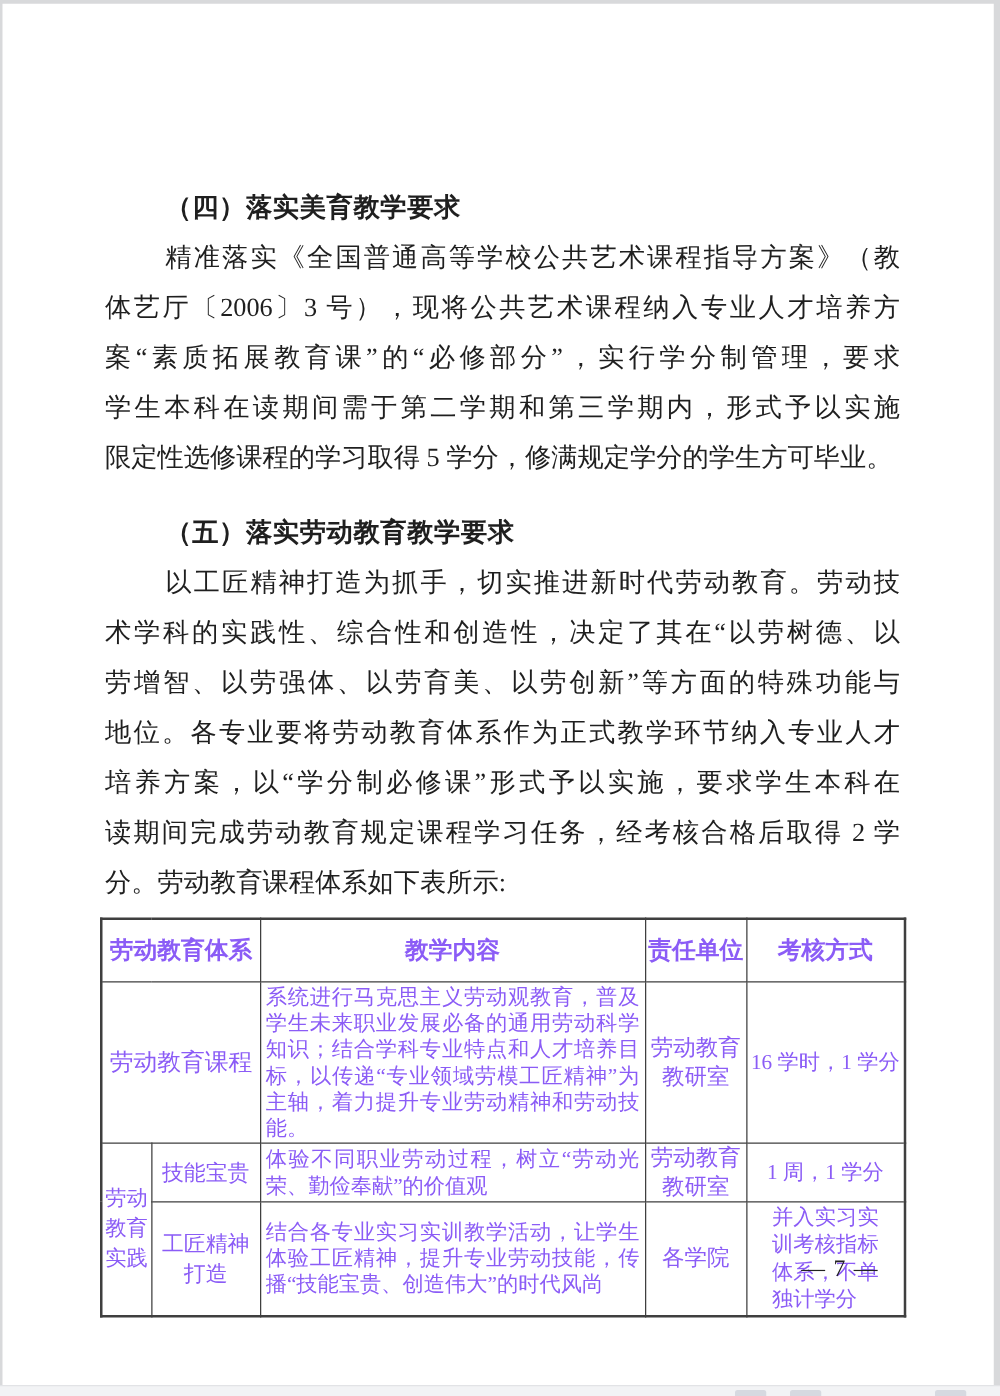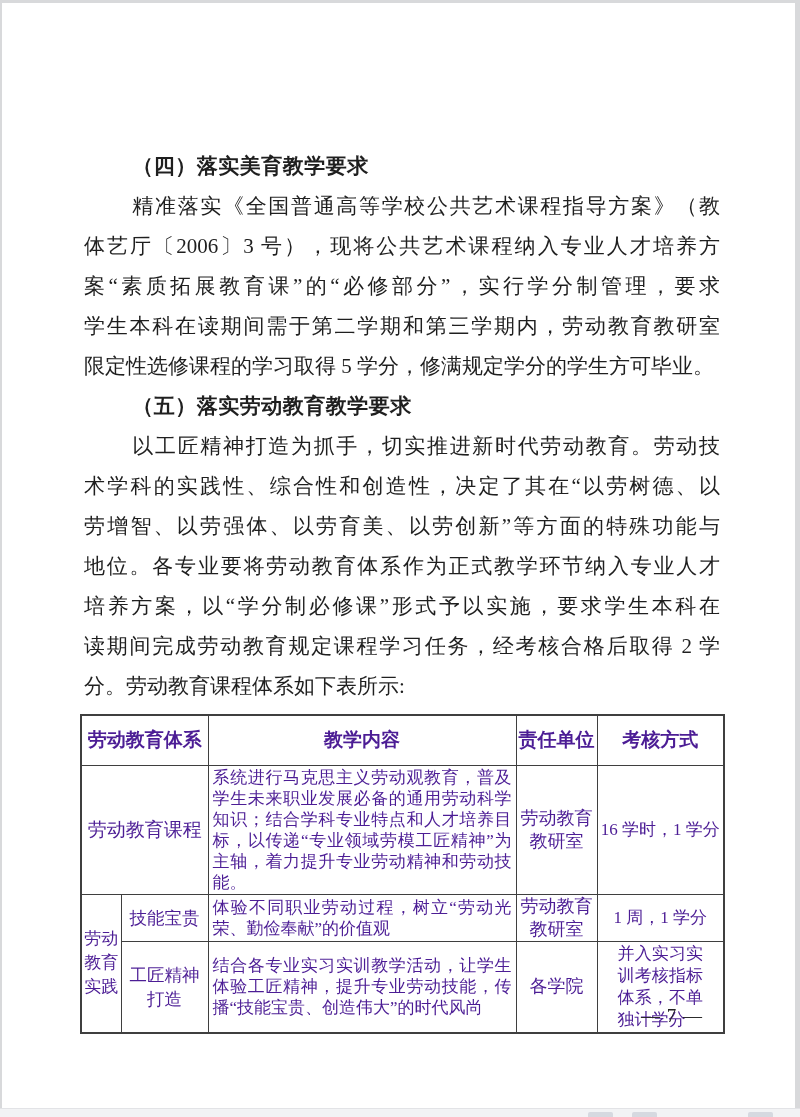--- a/index.html
+++ b/index.html
@@ -193,7 +193,7 @@
             <div class="line first">精准落实《全国普通高等学校公共艺术课程指导方案》（教</div>
             <div class="line">体艺厅〔2006〕3 号），现将公共艺术课程纳入专业人才培养方</div>
             <div class="line">案“素质拓展教育课”的“必修部分”，实行学分制管理，要求</div>
-            <div class="line">学生本科在读期间需于第二学期和第三学期内，劳动教育教研室</div>
+            <div class="line">学生本科在读期间需于第二学期和第三学期内，形式予以实施</div>
             <div class="line last">限定性选修课程的学习取得 5 学分，修满规定学分的学生方可毕业。</div>
           </div>
       </div>

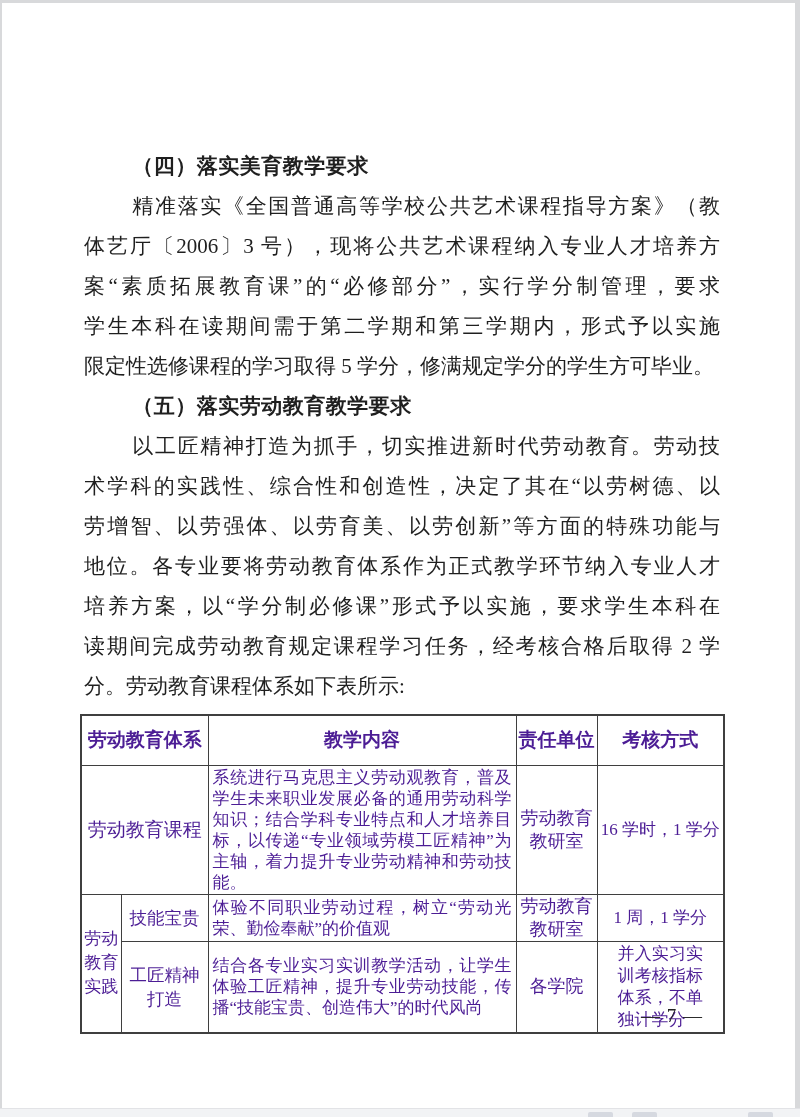--- a/index.html
+++ b/index.html
@@ -40,7 +40,7 @@
     white-space: nowrap;
   }
   .heading.second {
-    margin-top: 0;
+    margin-top: 20px;
   }
   .para {
     font-size: 21px;

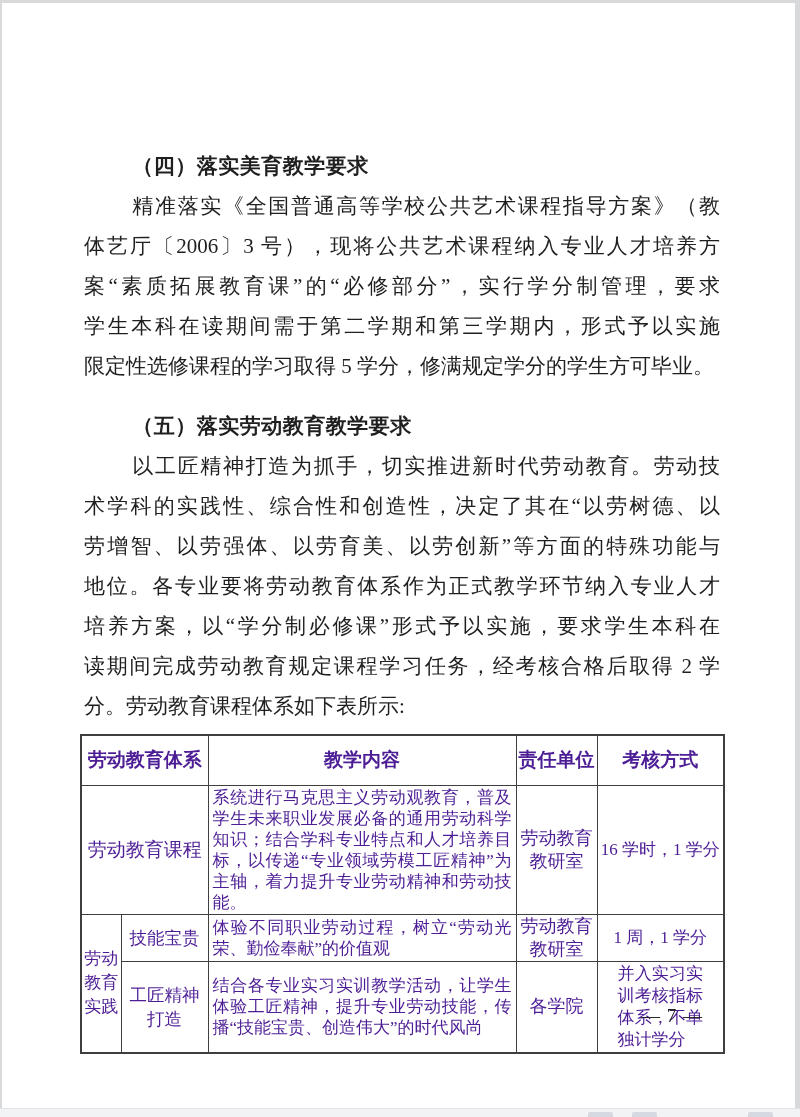--- a/index.html
+++ b/index.html
@@ -64,7 +64,7 @@
     table-layout: fixed;
     width: 643px;
     border: 2px solid #3f3f3f;
-    color: #4c1d95;
+    color: #8b5cf6;
   }
   table.labor-table td, table.labor-table th {
     border: 1px solid #3f3f3f;

